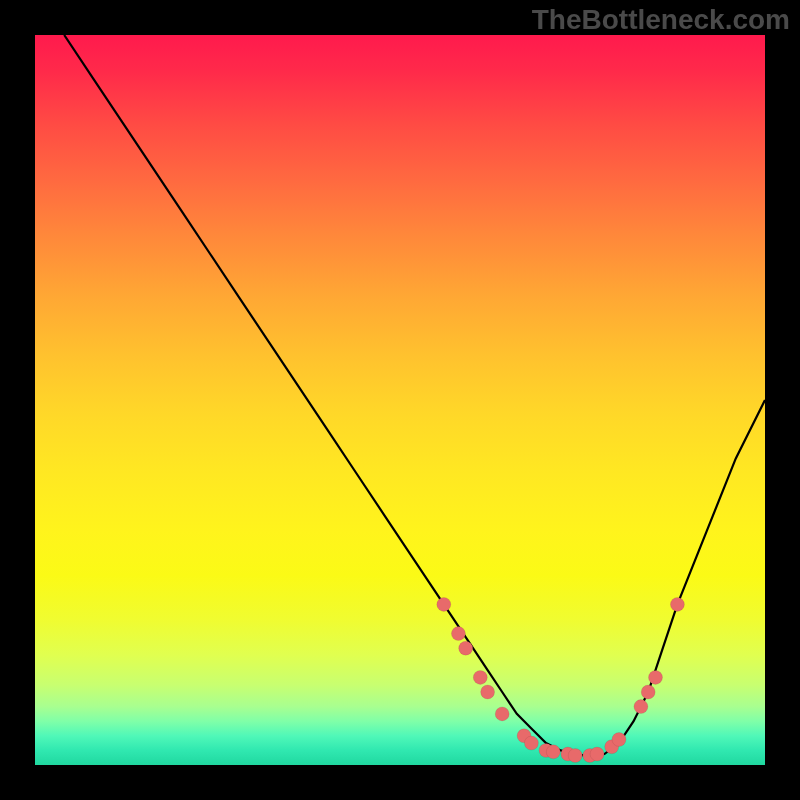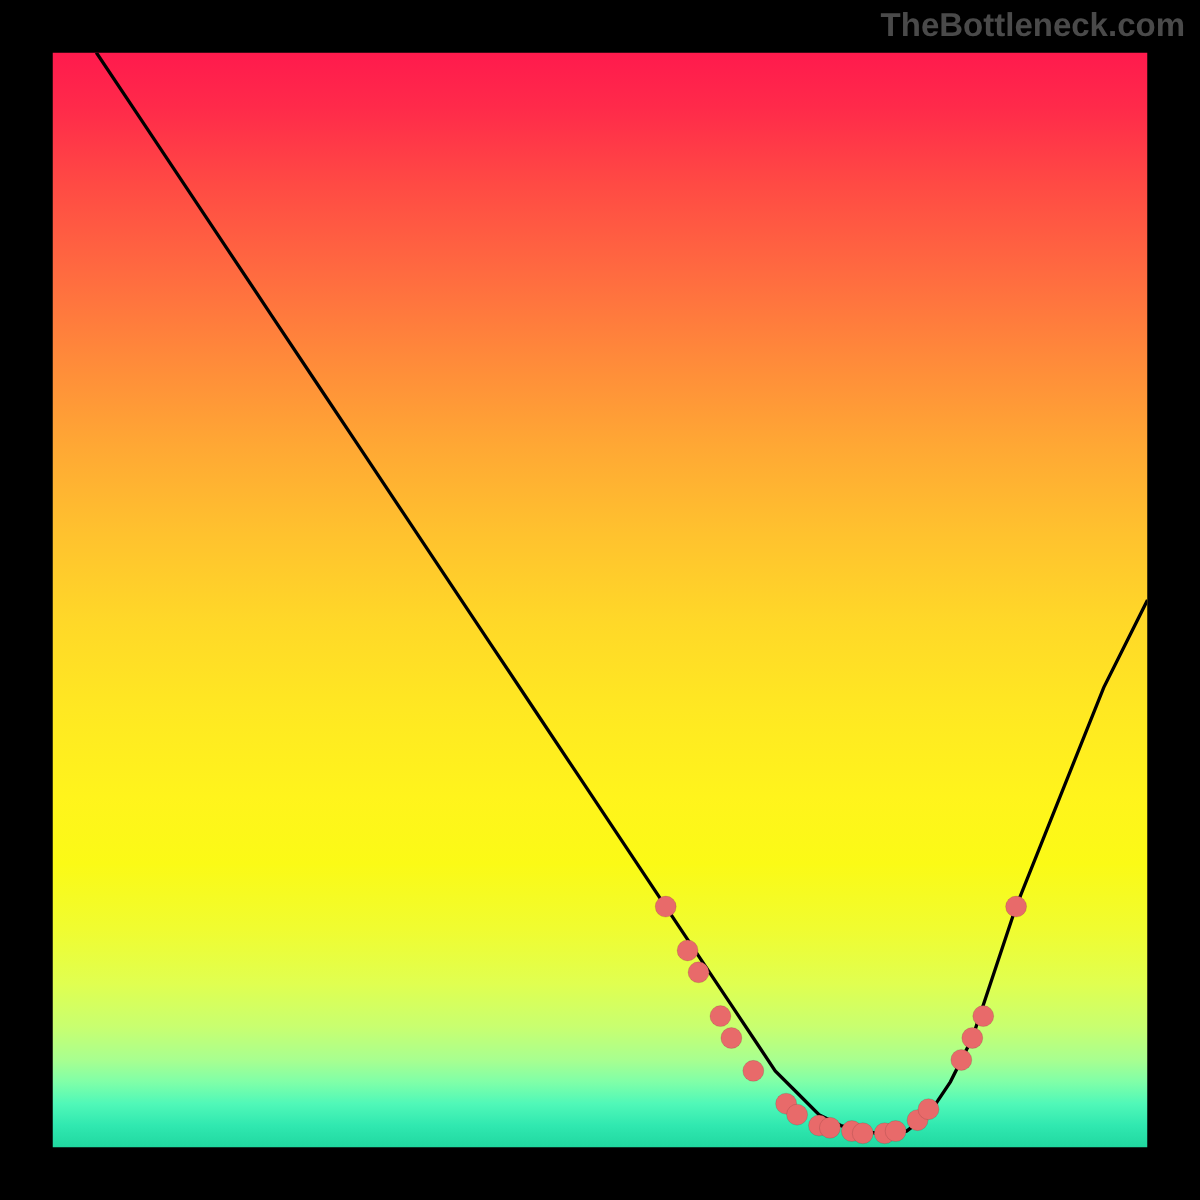--- a/index.html
+++ b/index.html
@@ -16,7 +16,7 @@
     top: 4px;
     right: 10px;
     color: #4a4a4a;
-    font-size: 22px;
+    font-size: 28px;
     font-weight: bold;
     z-index: 10;
   }

